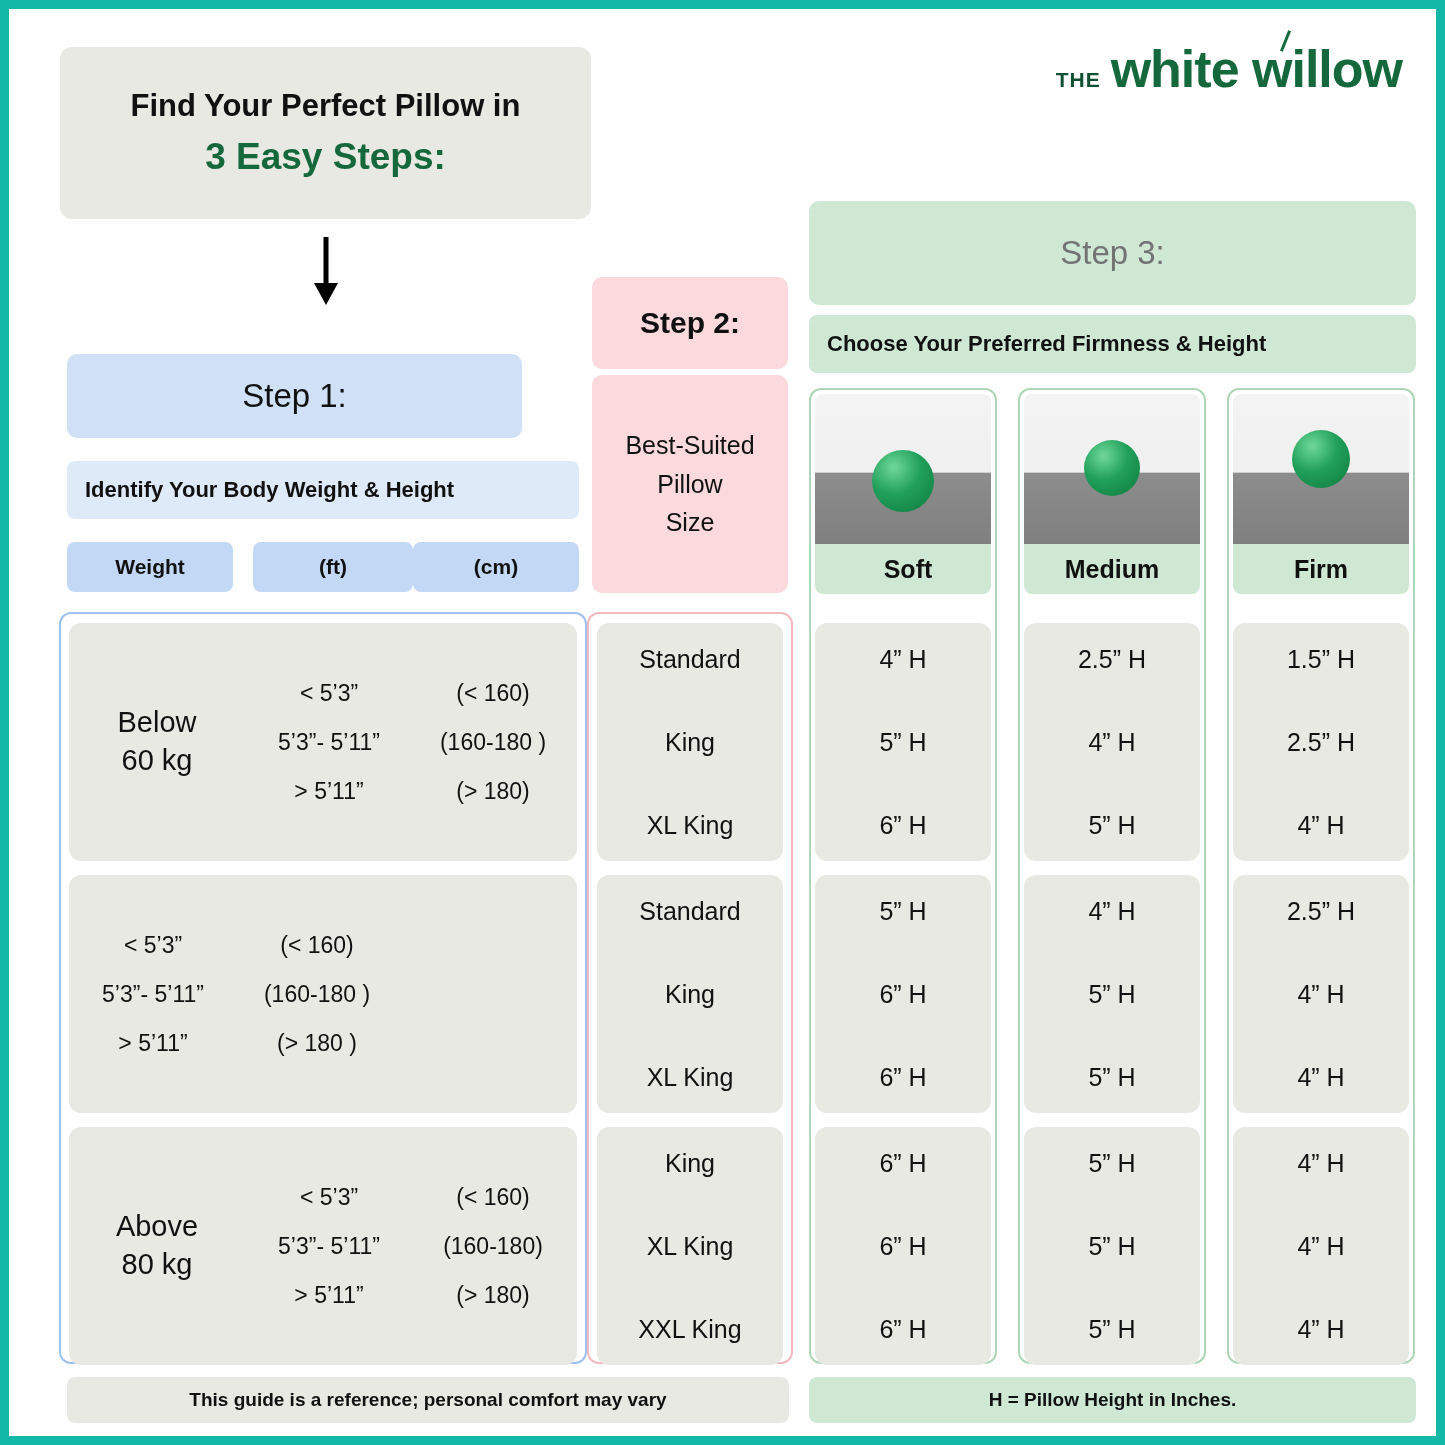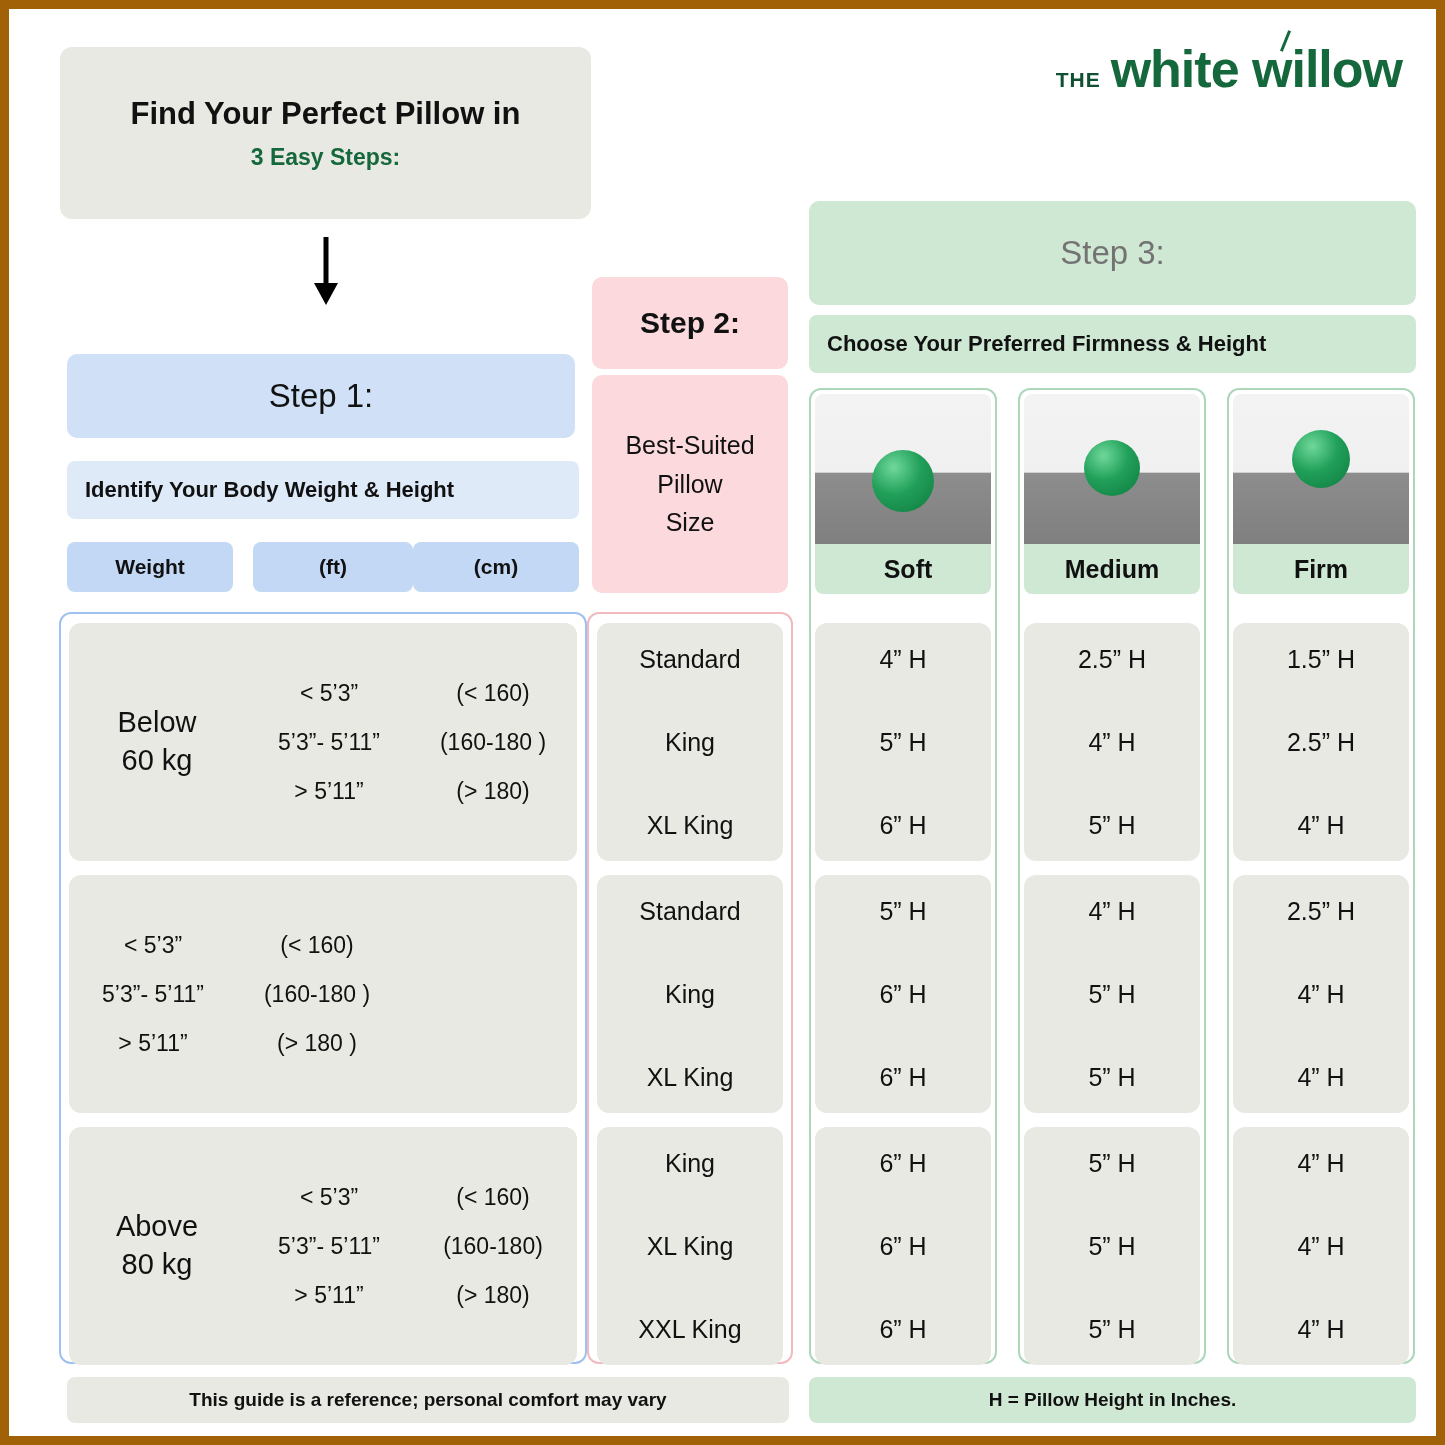--- a/index.html
+++ b/index.html
@@ -17,7 +17,7 @@
     height: 1445px;
     background: #ffffff;
     box-sizing: border-box;
-    border: 9px solid #a16207;
+    border: 9px solid #14b8a6;
     overflow: hidden;
   }
   .abs { position: absolute; box-sizing: border-box; }

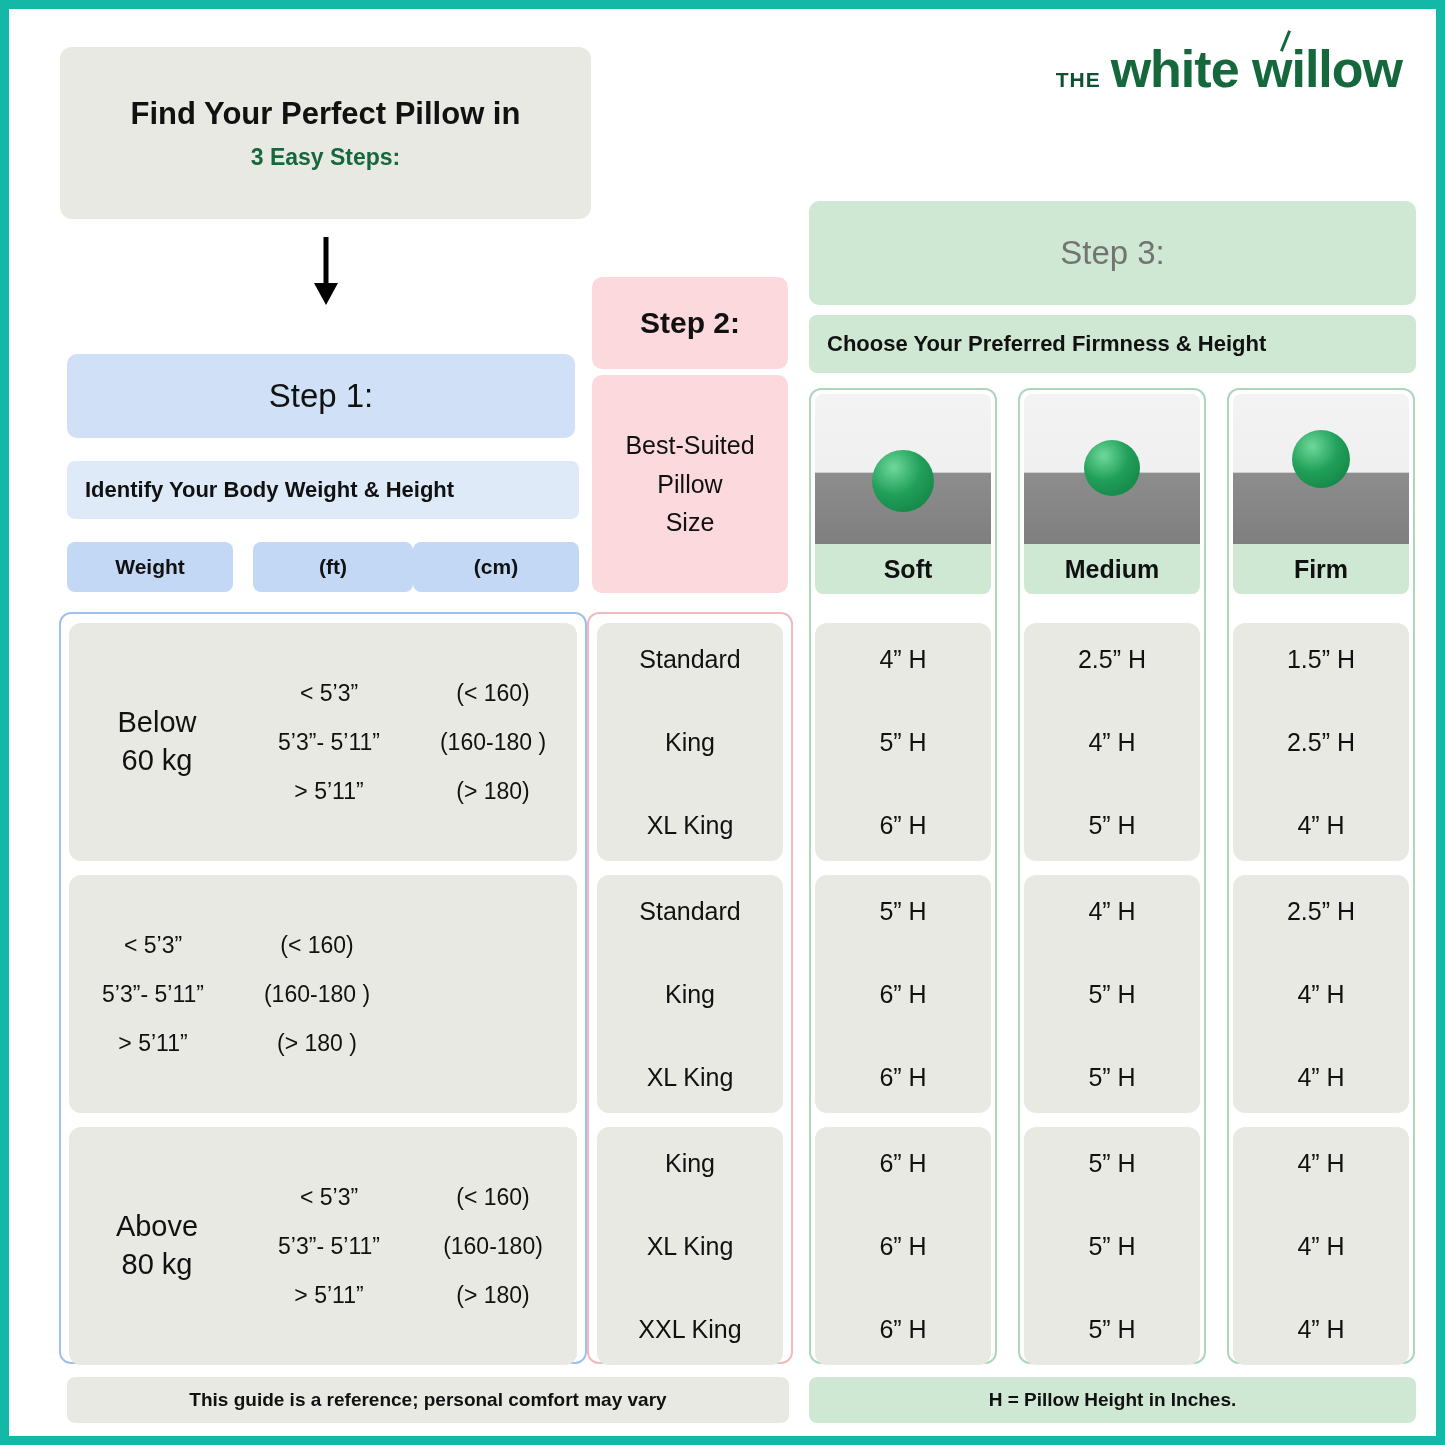--- a/index.html
+++ b/index.html
@@ -50,7 +50,7 @@
     display: flex; flex-direction: column; align-items: center; justify-content: center;
   }
   #title-box .l1 { font-size: 31px; font-weight: 700; color: #111; }
-  #title-box .l2 { font-size: 23px; font-weight: 700; color: #14683c; margin-top: 12px; text-align: center; }
+  #title-box .l2 { font-size: 37px; font-weight: 700; color: #14683c; margin-top: 12px; text-align: center; }
 
   
   #arrow { left: 300px; top: 228px; width: 34px; height: 68px; }

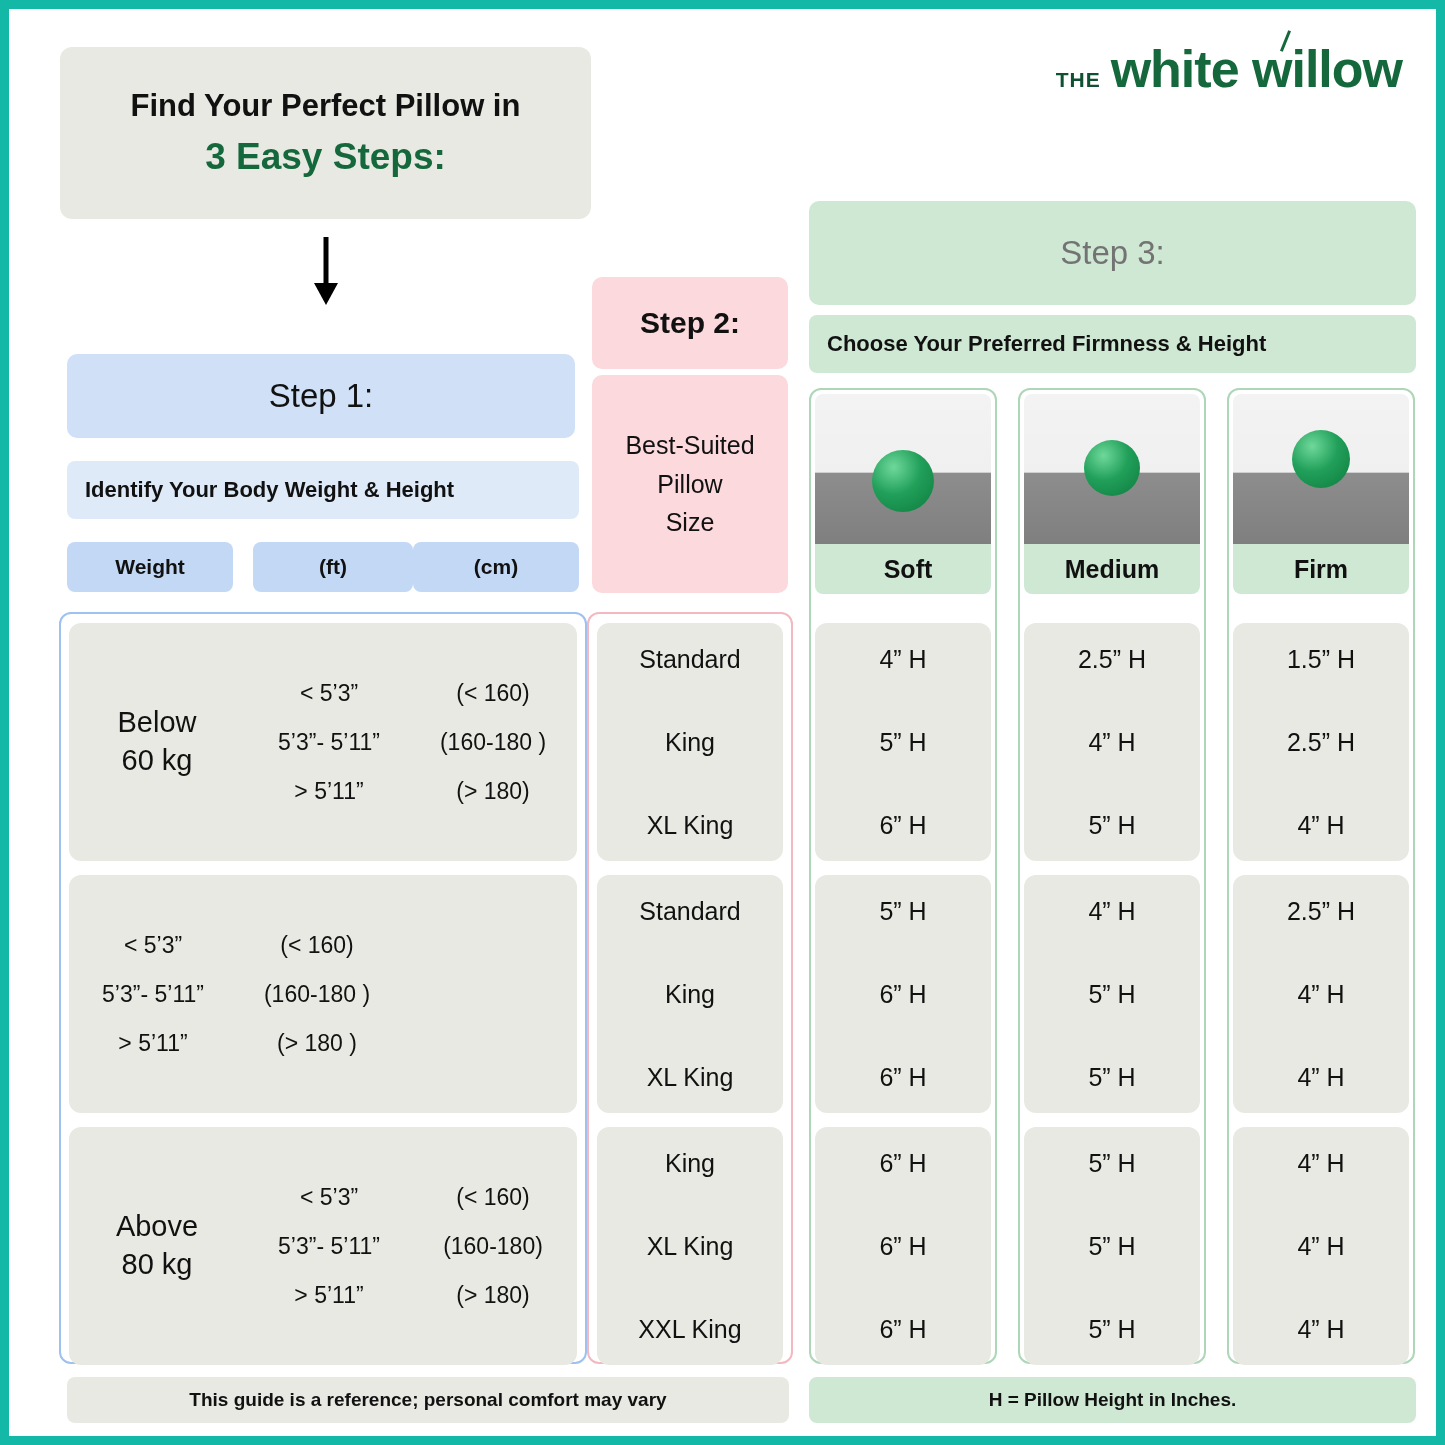--- a/index.html
+++ b/index.html
@@ -57,7 +57,7 @@
 
   
   #step1-head {
-    left: 58px; top: 345px; width: 508px; height: 84px;
+    left: 58px; top: 345px; width: 455px; height: 84px;
     background: #cfe0f7; border-radius: 10px;
     font-size: 33px; font-weight: 500; color: #111;
   }

